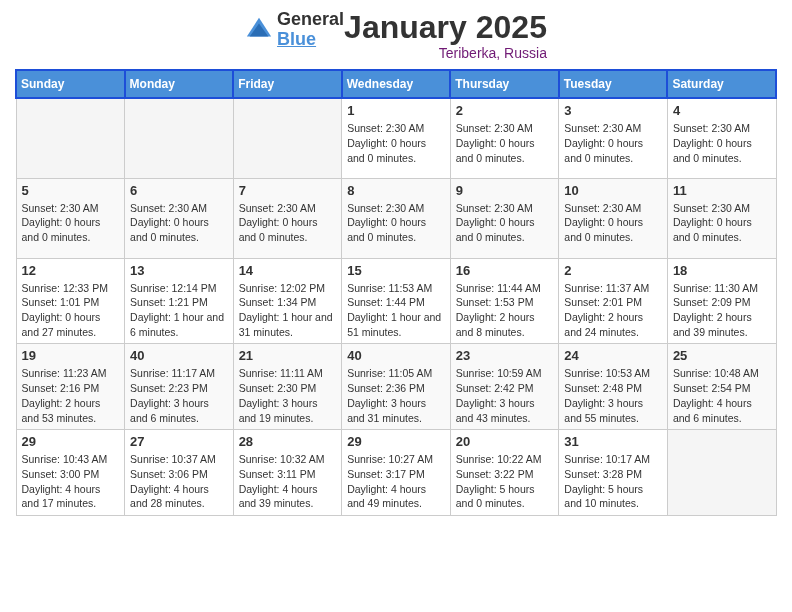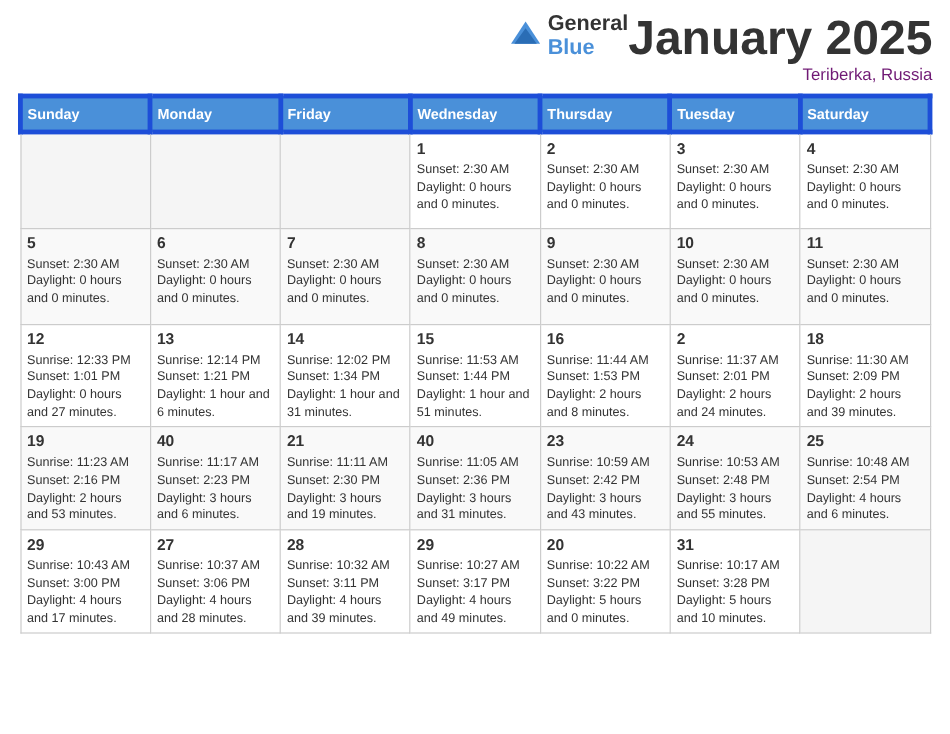--- a/index.html
+++ b/index.html
@@ -18,7 +18,7 @@
     }
     .header {
       display: flex;
-      justify-content: flex-end;
+      justify-content: center;
       align-items: flex-start;
       margin-bottom: 8px;
     }

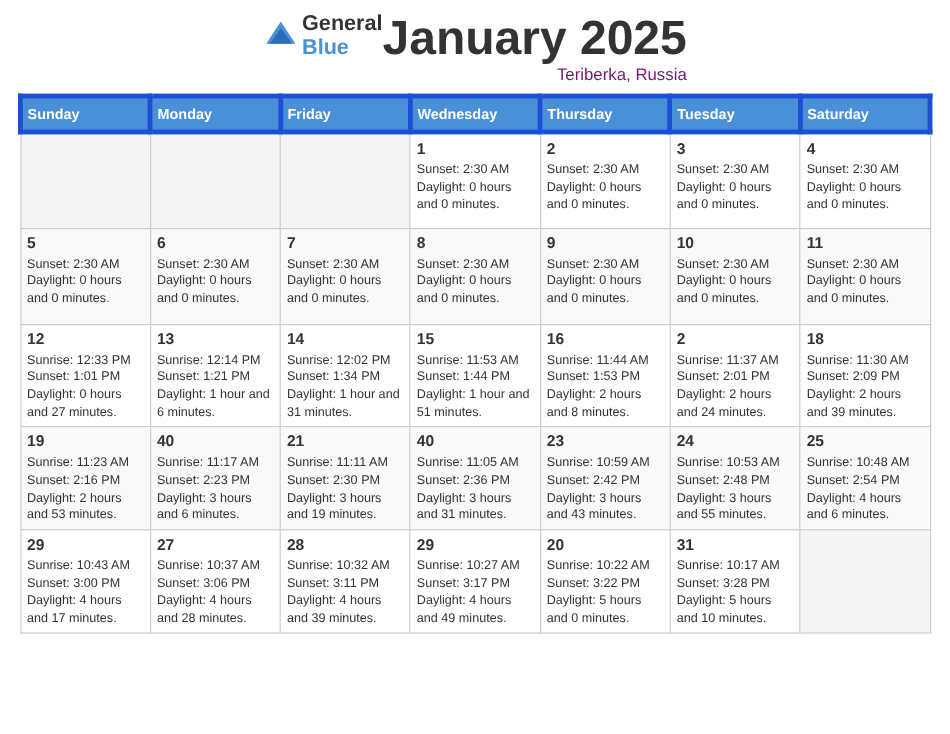--- a/index.html
+++ b/index.html
@@ -41,6 +41,7 @@
       font-size: 18px;
       font-weight: bold;
       color: #4a90d9;
+      text-decoration: underline;
     }
     .logo-icon {
       width: 28px;

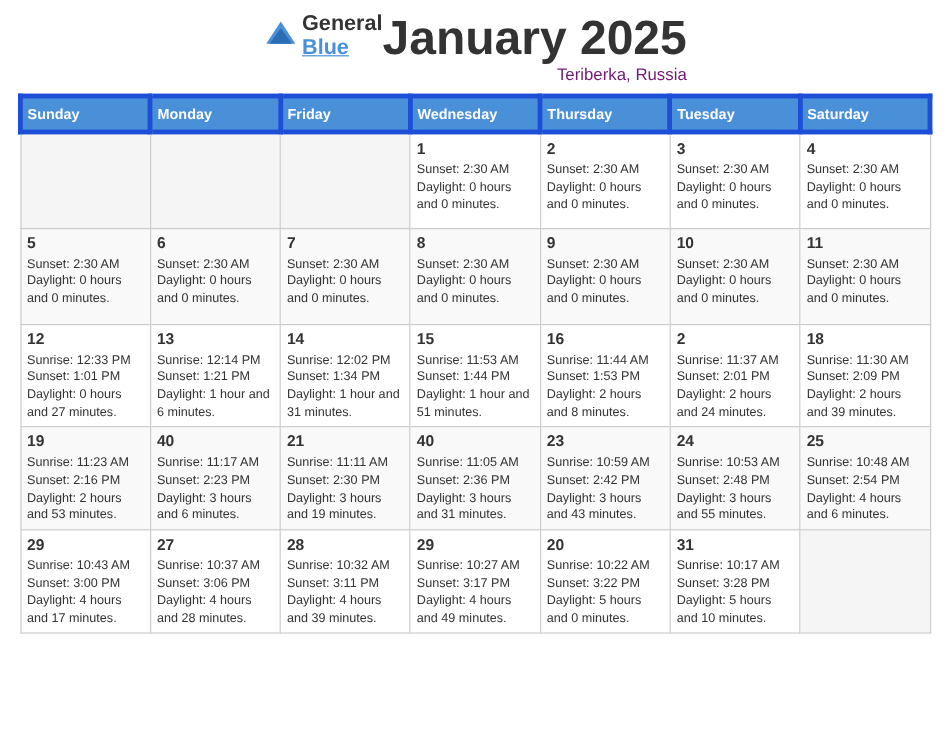--- a/index.html
+++ b/index.html
@@ -51,7 +51,7 @@
       text-align: right;
     }
     .month-title {
-      font-size: 40px;
+      font-size: 32px;
       font-weight: bold;
       color: #333;
       line-height: 1.1;

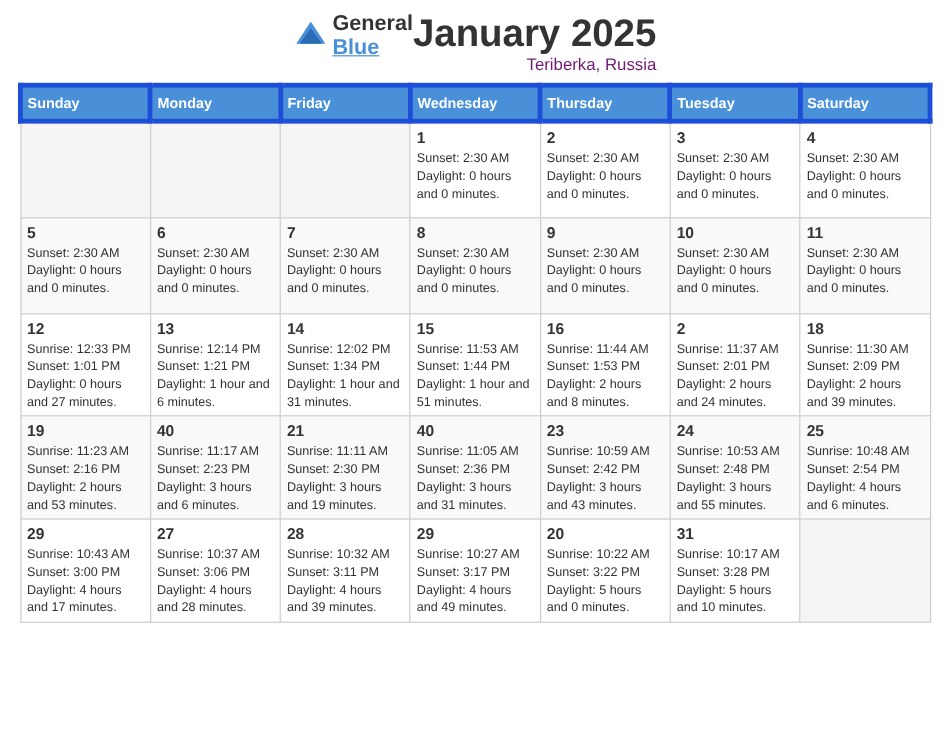--- a/index.html
+++ b/index.html
@@ -72,7 +72,7 @@
       text-align: left;
       font-size: 12px;
       font-weight: bold;
-      border: 4px solid #1d4ed8;
+      border: 2px solid #1d4ed8;
     }
     .calendar td {
       border: 1px solid #ccc;

